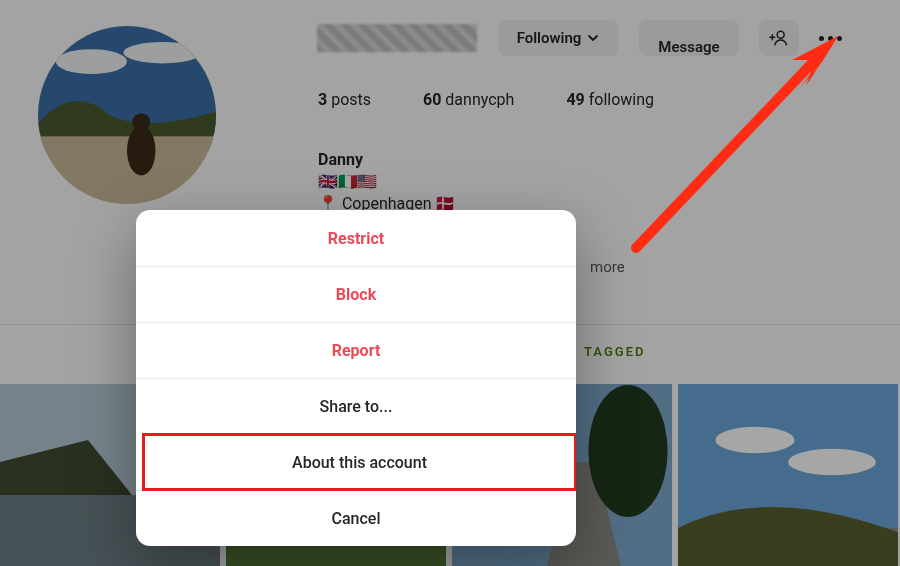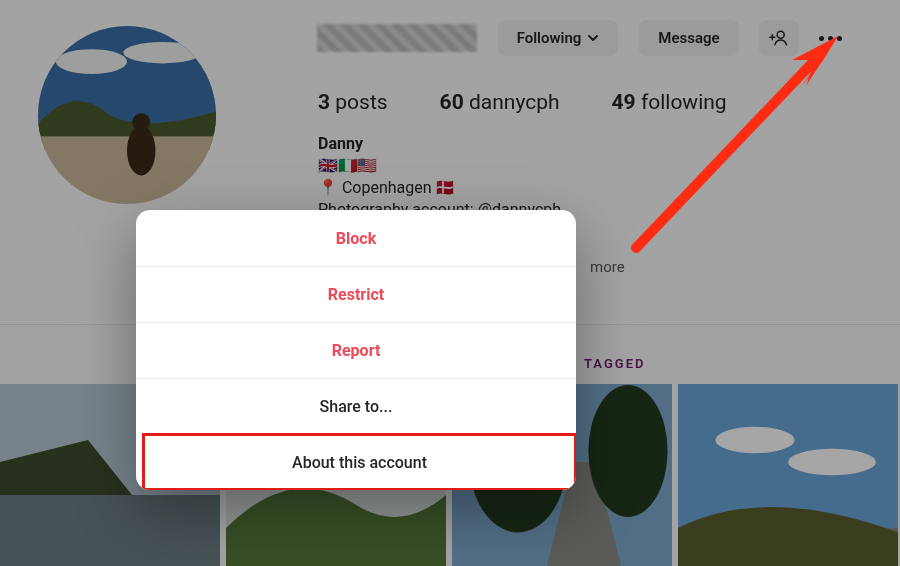--- a/index.html
+++ b/index.html
@@ -32,7 +32,7 @@
       cursor: pointer;
     }
     .btn-following { left: 498px; top: 20px; width: 120px; gap: 6px; }
-    .btn-message { left: 639px; top: 20px; width: 100px; }
+    .btn-message { left: 639px; top: 20px; width: 100px; align-items: flex-end; }
     .btn-addfriend { left: 759px; top: 20px; width: 40px; justify-content: center; }
     .btn-more { left: 808px; top: 20px; width: 44px; background: transparent; gap: 4px; }
     .dot { width: 5px; height: 5px; background: #262626; border-radius: 50%; }

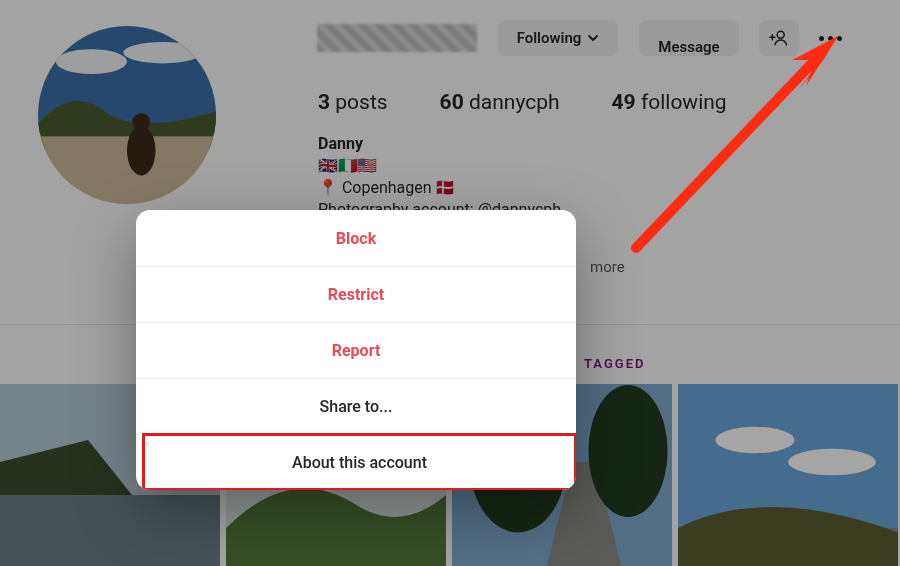--- a/index.html
+++ b/index.html
@@ -38,7 +38,7 @@
     .dot { width: 5px; height: 5px; background: #262626; border-radius: 50%; }
     .chev { display: inline-block; }
 
-    .stats { position: absolute; left: 318px; top: 90px; display: flex; gap: 52px; font-size: 21px; color: #262626; }
+    .stats { position: absolute; left: 318px; top: 90px; display: flex; gap: 52px; font-size: 16px; color: #262626; }
     .stats b { font-weight: 700; }
     .stats span.lbl { color: #262626; font-weight: 400; }
 

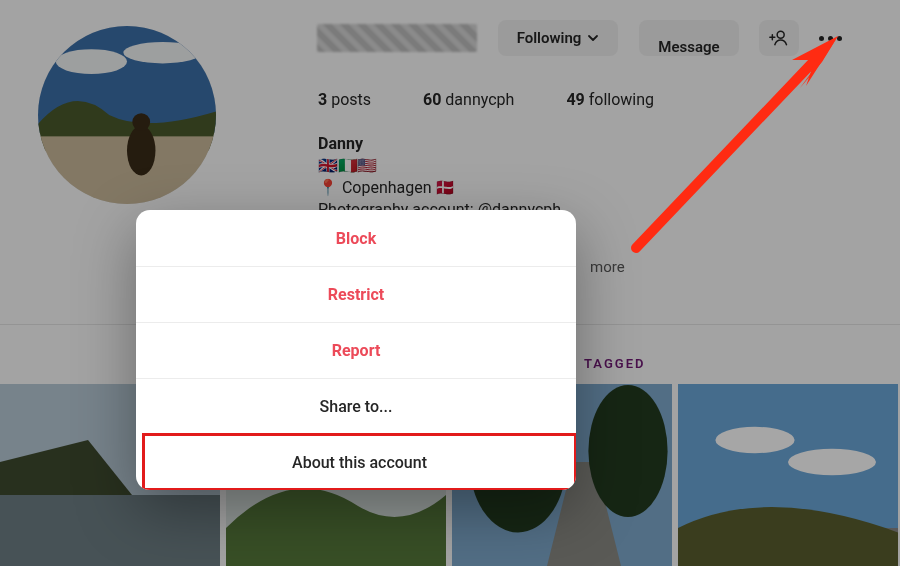--- a/index.html
+++ b/index.html
@@ -43,7 +43,7 @@
     .stats span.lbl { color: #262626; font-weight: 400; }
 
     .bio { position: absolute; left: 318px; top: 133px; font-size: 16px; line-height: 22px; }
-    .bio .name { font-weight: 700; }
+    .bio .name { font-weight: 700; margin-top: 16px; }
     .bio .row { white-space: nowrap; }
     .see-more { position: absolute; left: 590px; top: 258px; font-size: 15px; color: #595959; }
 

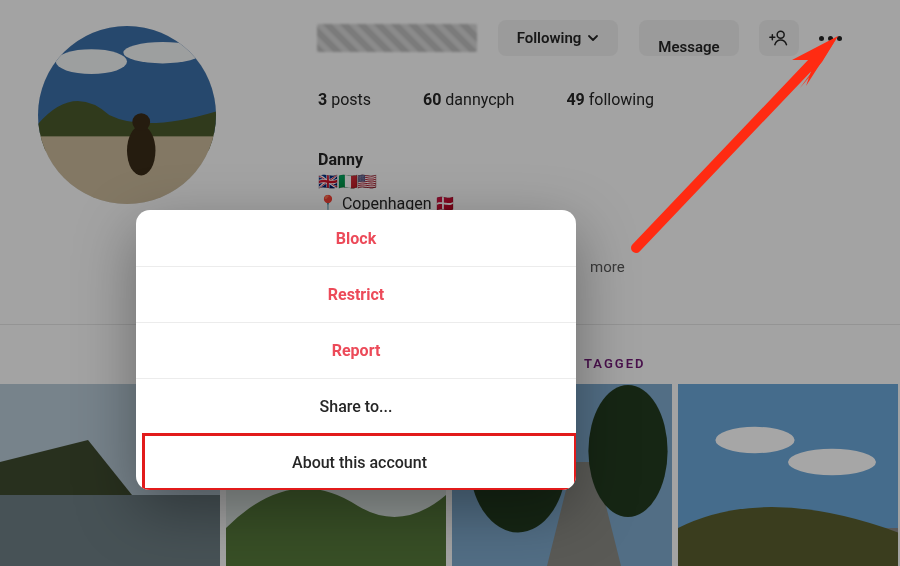--- a/index.html
+++ b/index.html
@@ -182,8 +182,8 @@
 <div class="overlay"></div>
 
 <div class="modal">
+  <div class="mitem danger">Restrict</div>
   <div class="mitem danger">Block</div>
-  <div class="mitem danger">Restrict</div>
   <div class="mitem danger">Report</div>
   <div class="mitem normal">Share to...</div>
   <div class="mitem normal highlight">About this account</div>

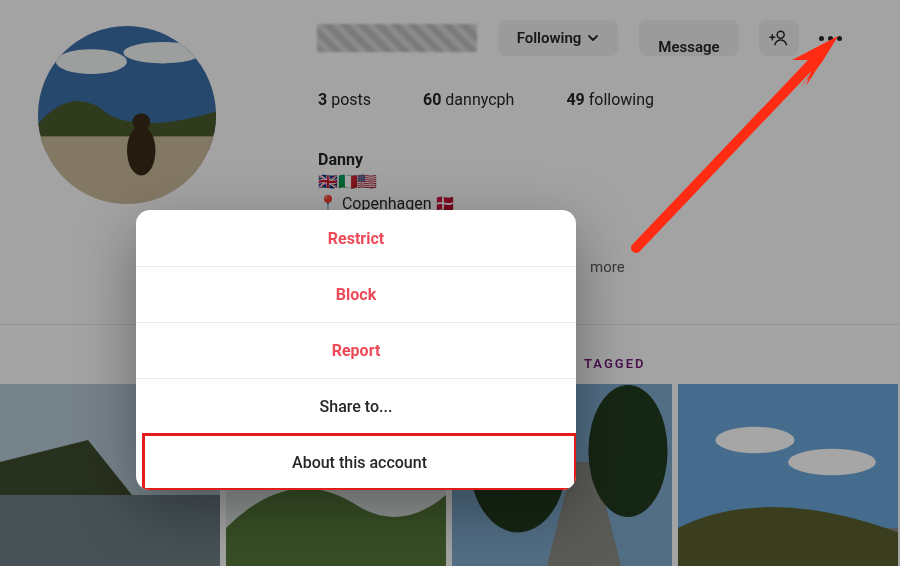--- a/index.html
+++ b/index.html
@@ -49,7 +49,7 @@
 
     .divider { position: absolute; left: 0; top: 324px; width: 900px; height: 1px; background: #e4e4e4; }
 
-    .tab-tagged { position: absolute; left: 584px; top: 344px; color: #701a75; letter-spacing: 2px; font-size: 13px; font-weight: 600; margin-top: 12px; }
+    .tab-tagged { position: absolute; left: 584px; top: 344px; color: #4d7c0f; letter-spacing: 2px; font-size: 13px; font-weight: 600; }
 
     
     .grid { position: absolute; left: 0; top: 384px; width: 900px; height: 200px; display: flex; gap: 6px; }

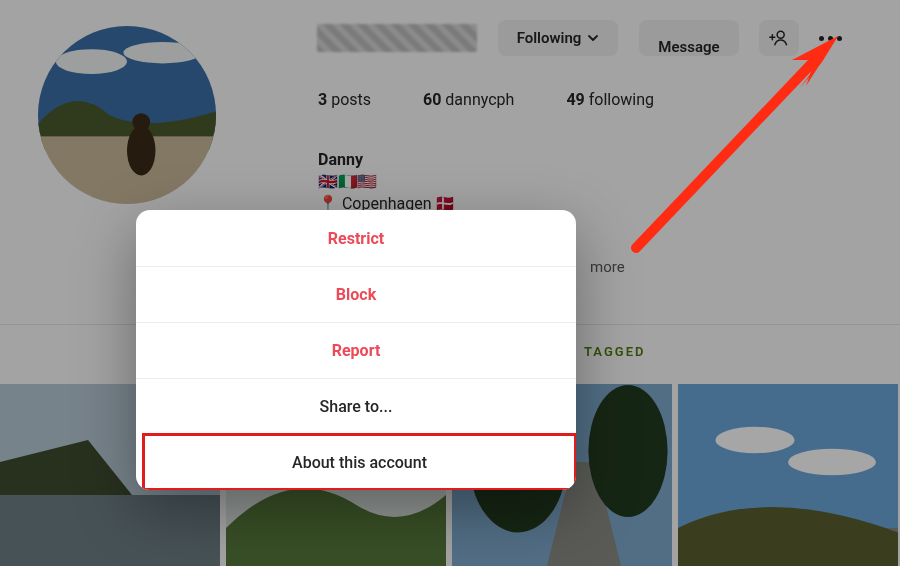--- a/index.html
+++ b/index.html
@@ -187,6 +187,7 @@
   <div class="mitem danger">Report</div>
   <div class="mitem normal">Share to...</div>
   <div class="mitem normal highlight">About this account</div>
+  <div class="mitem normal">Cancel</div>
 </div>
 
 <svg class="arrow-svg" viewBox="0 0 900 566">

